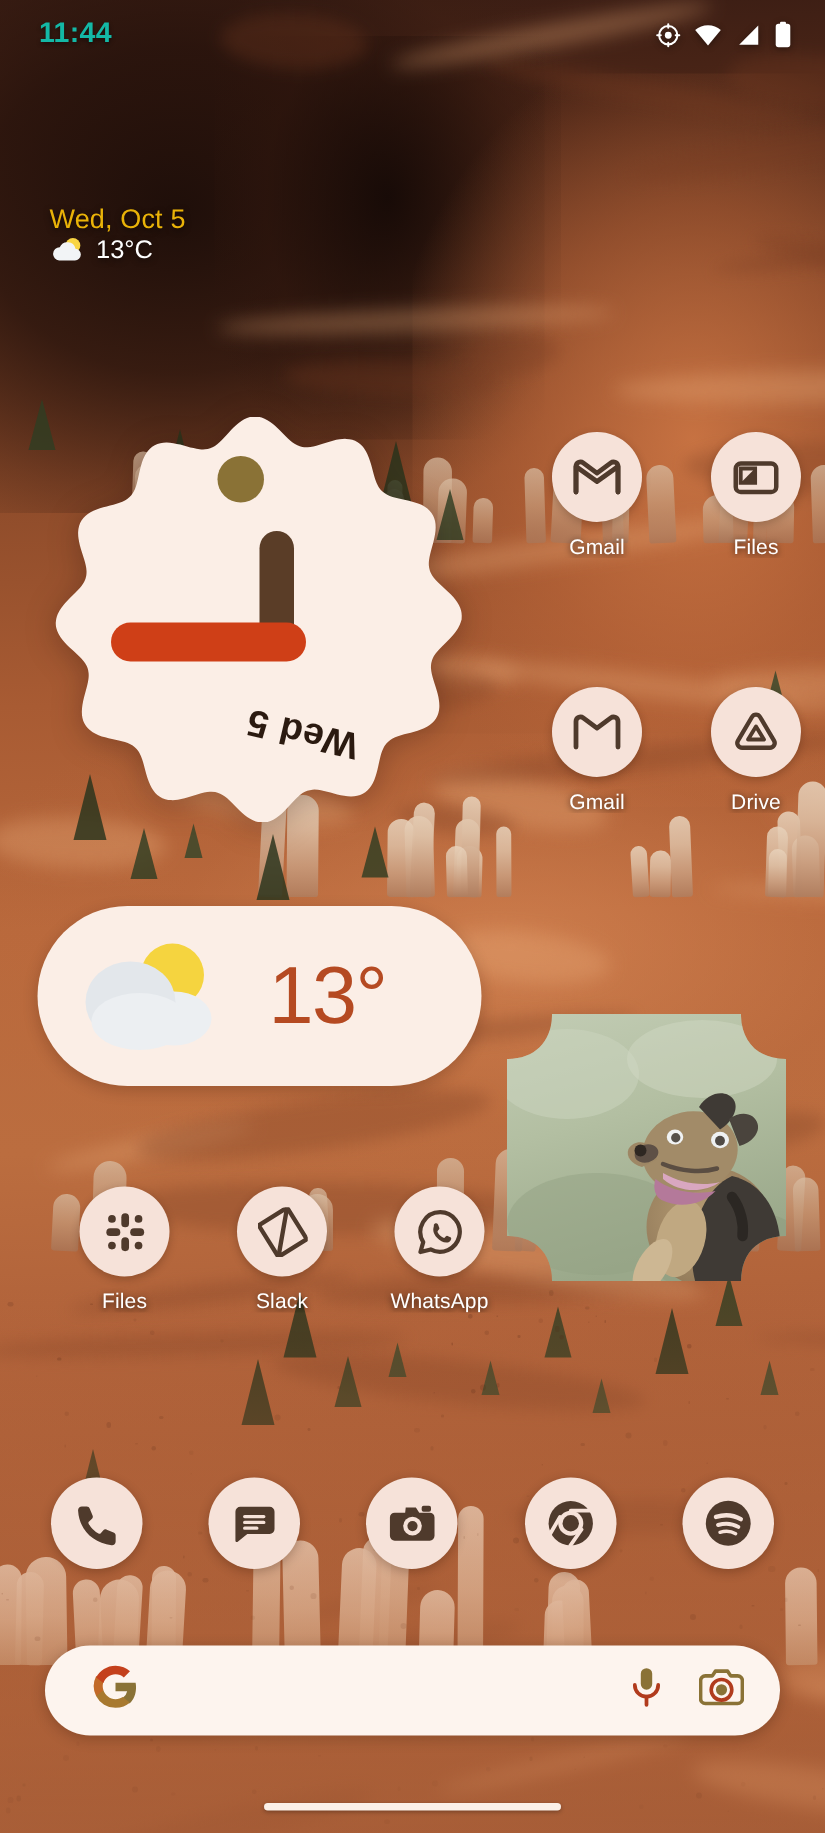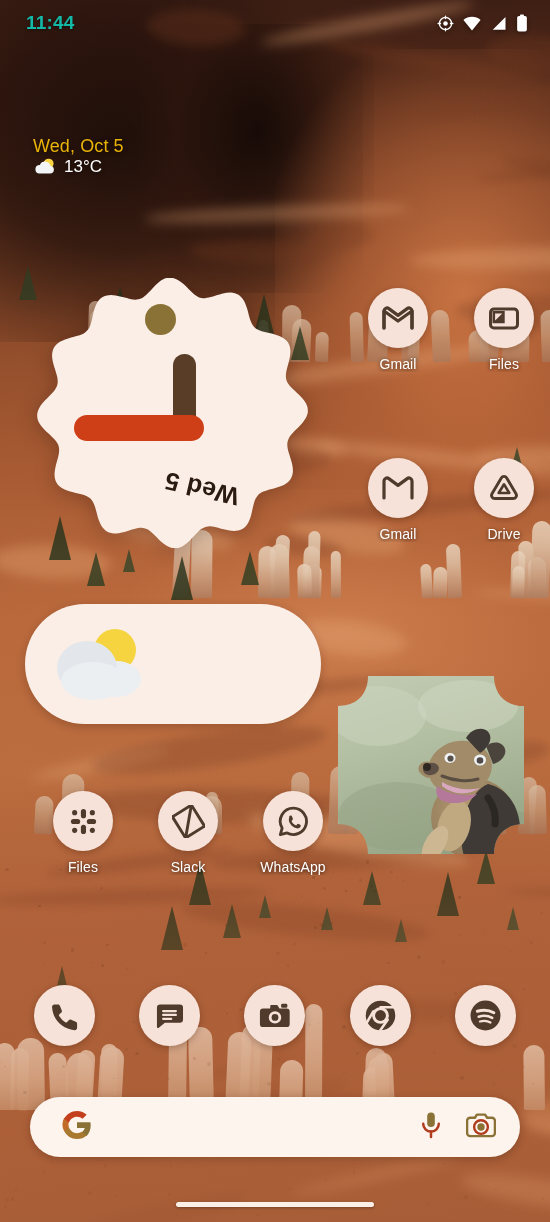--- a/index.html
+++ b/index.html
@@ -559,6 +559,7 @@
       <ellipse cx="40" cy="58" rx="32" ry="19" fill="#eceff2"></ellipse>
     </svg>
   </span>
+  <span id="weather-temp">13°</span>
 </div>
 
 <div id="photo-widget">

